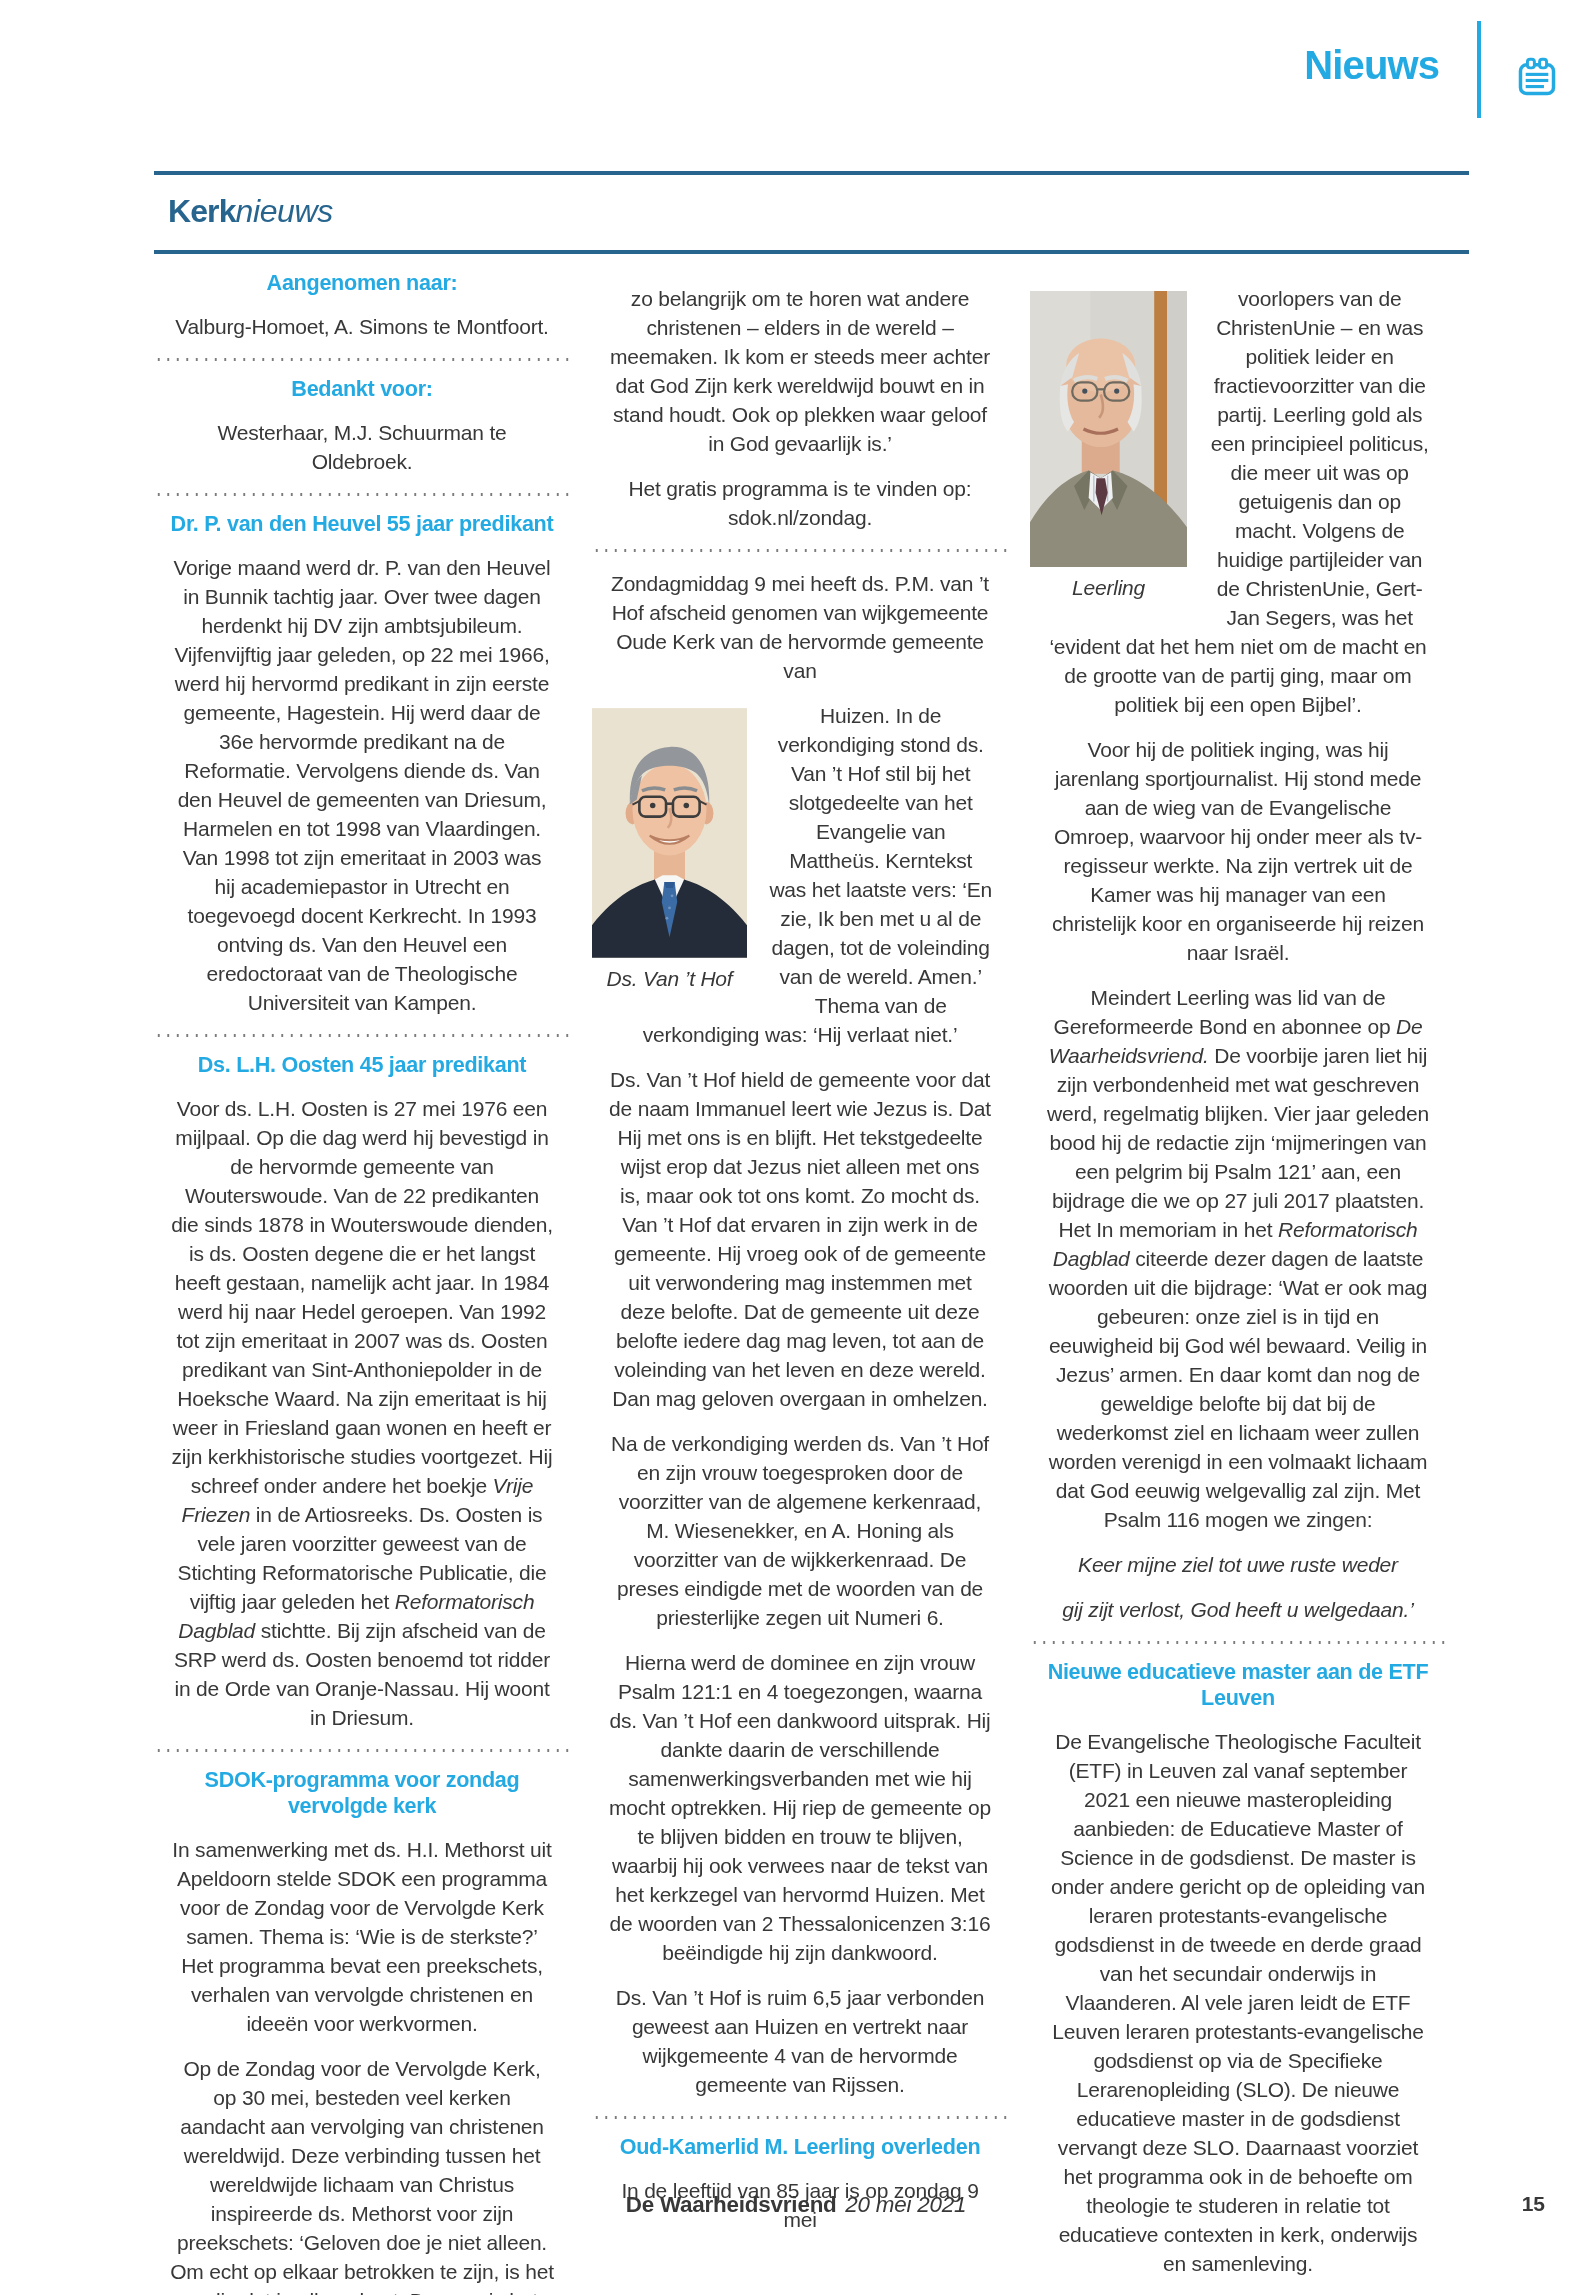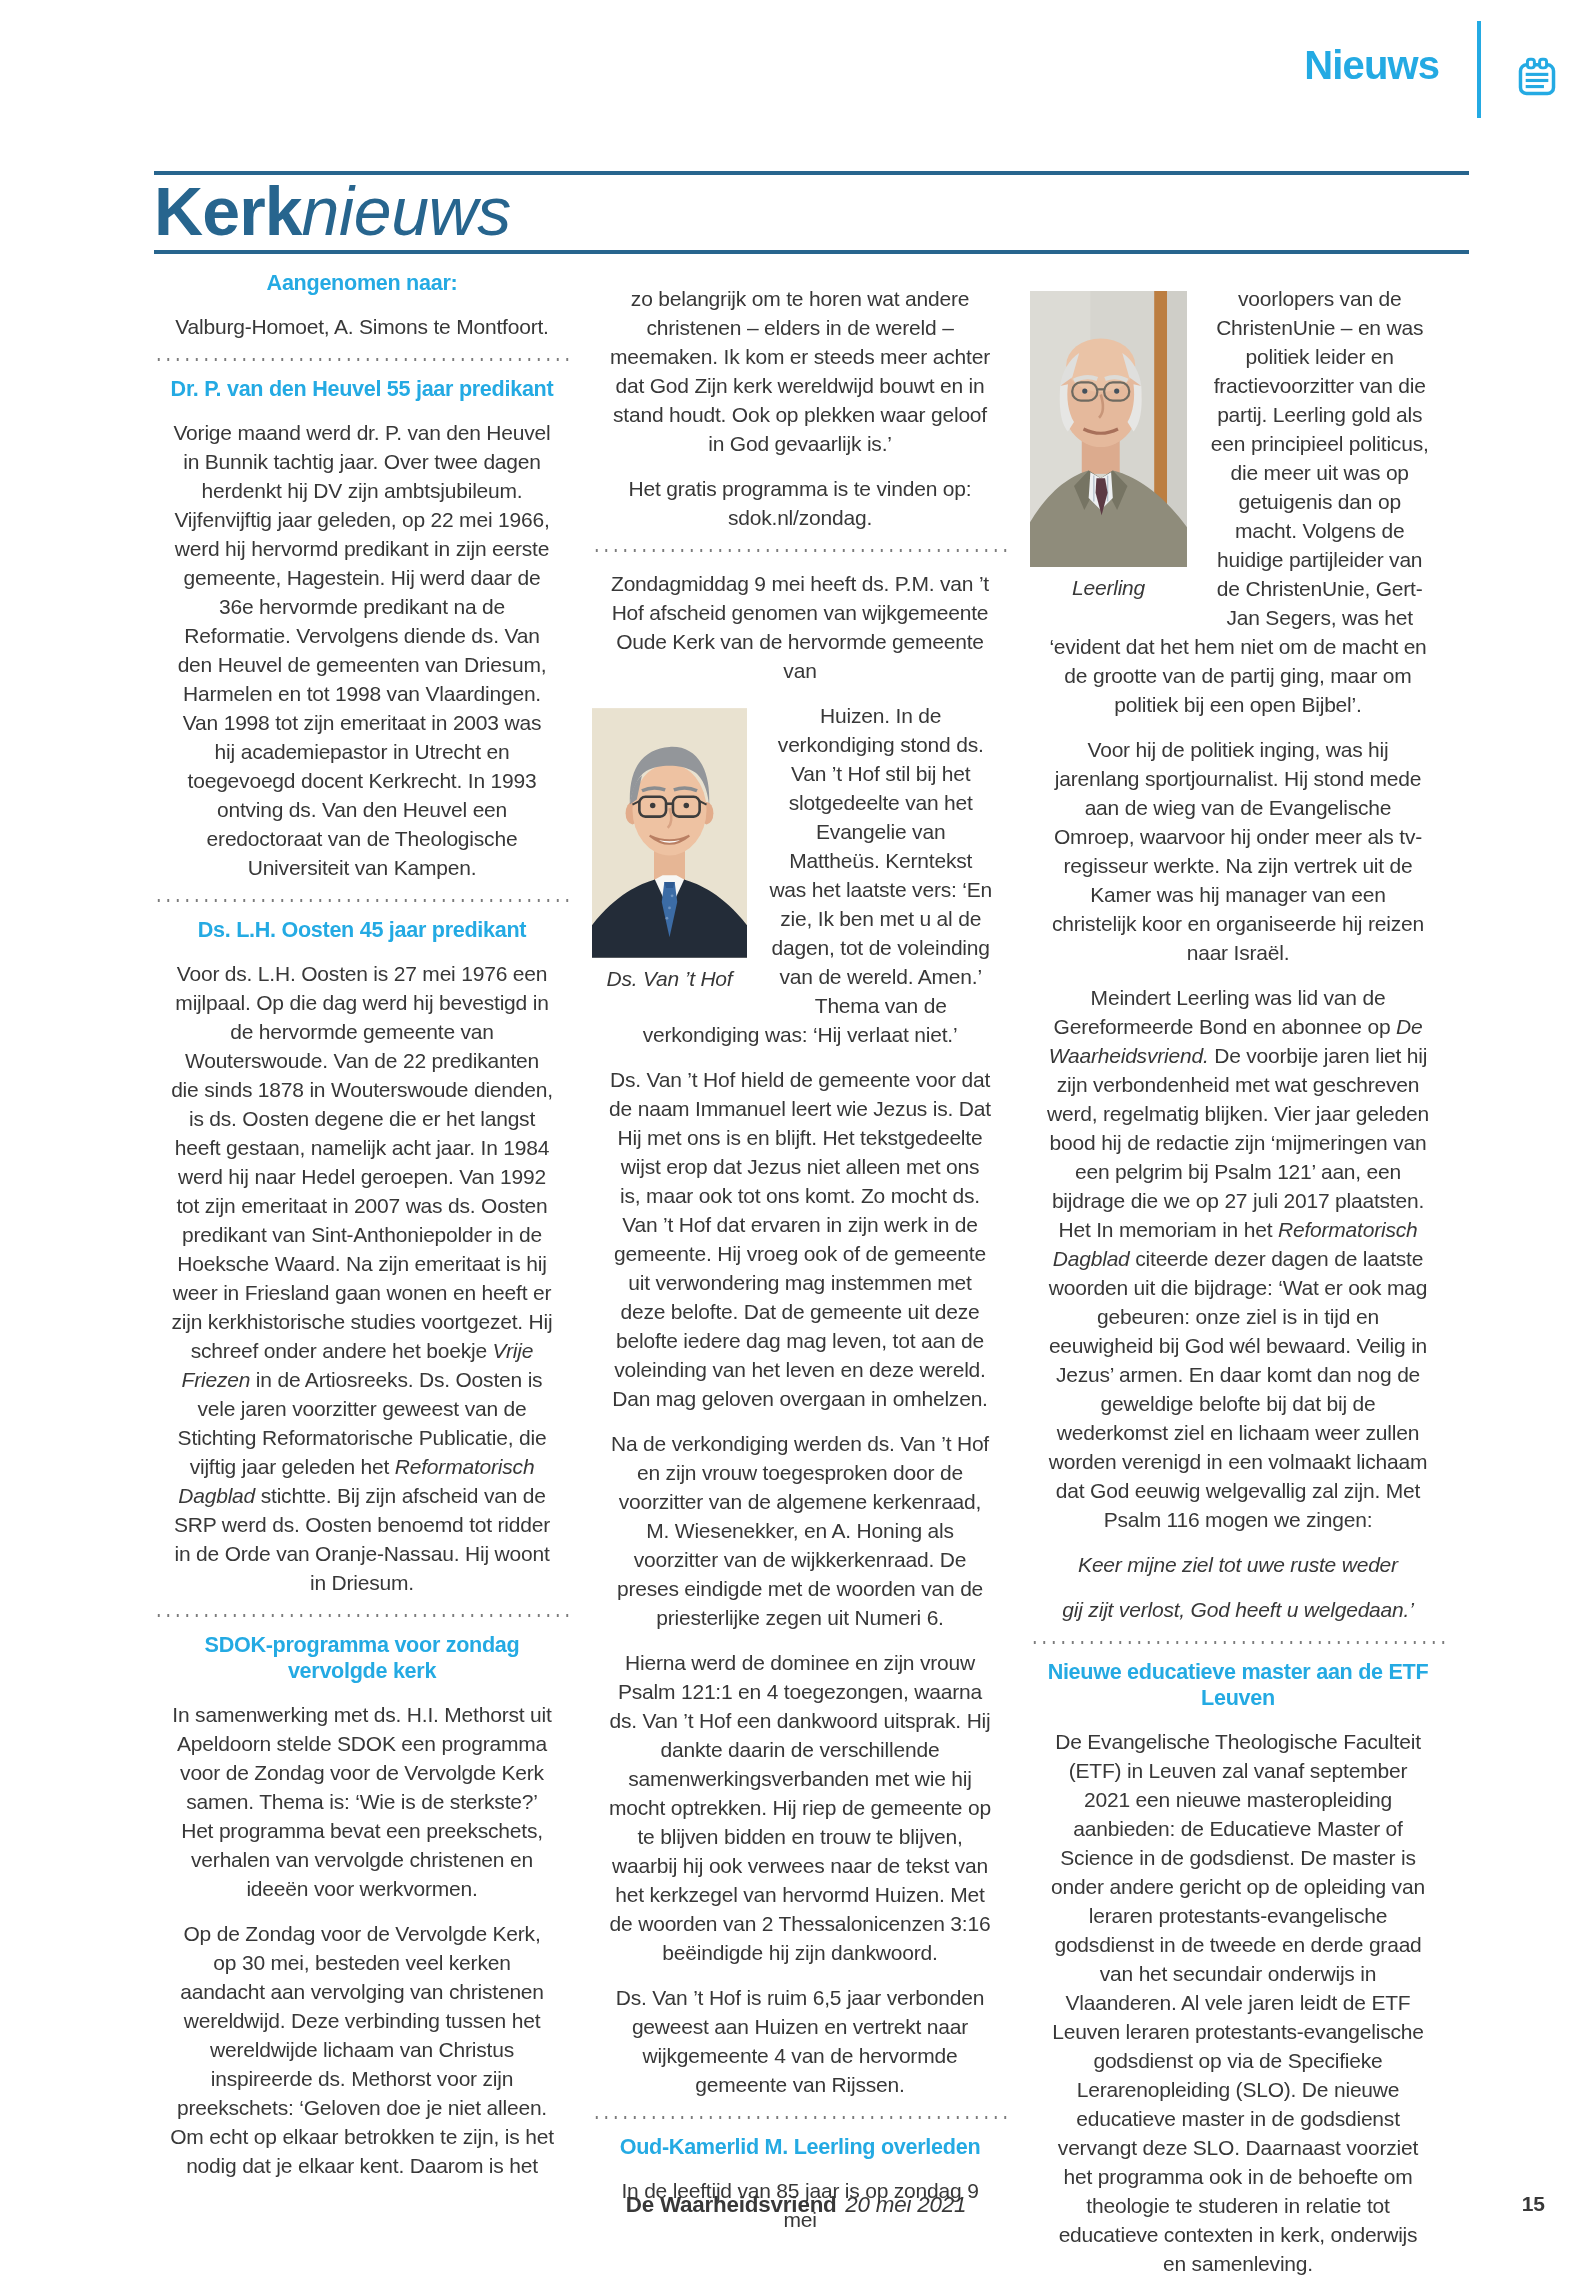--- a/index.html
+++ b/index.html
@@ -37,8 +37,8 @@
   .rule.top{top:171px;}
   .rule.bottom{top:250px;}
   .masthead{
-    position:absolute; left:154px; top:179px;
-    font-size:68px; color:var(--steel); letter-spacing:-0.9px;
+    position:absolute; left:168px; top:179px;
+    font-size:32px; color:var(--steel); letter-spacing:-0.9px;
     line-height:64px;
   }
   .masthead .bold{font-weight:700;}

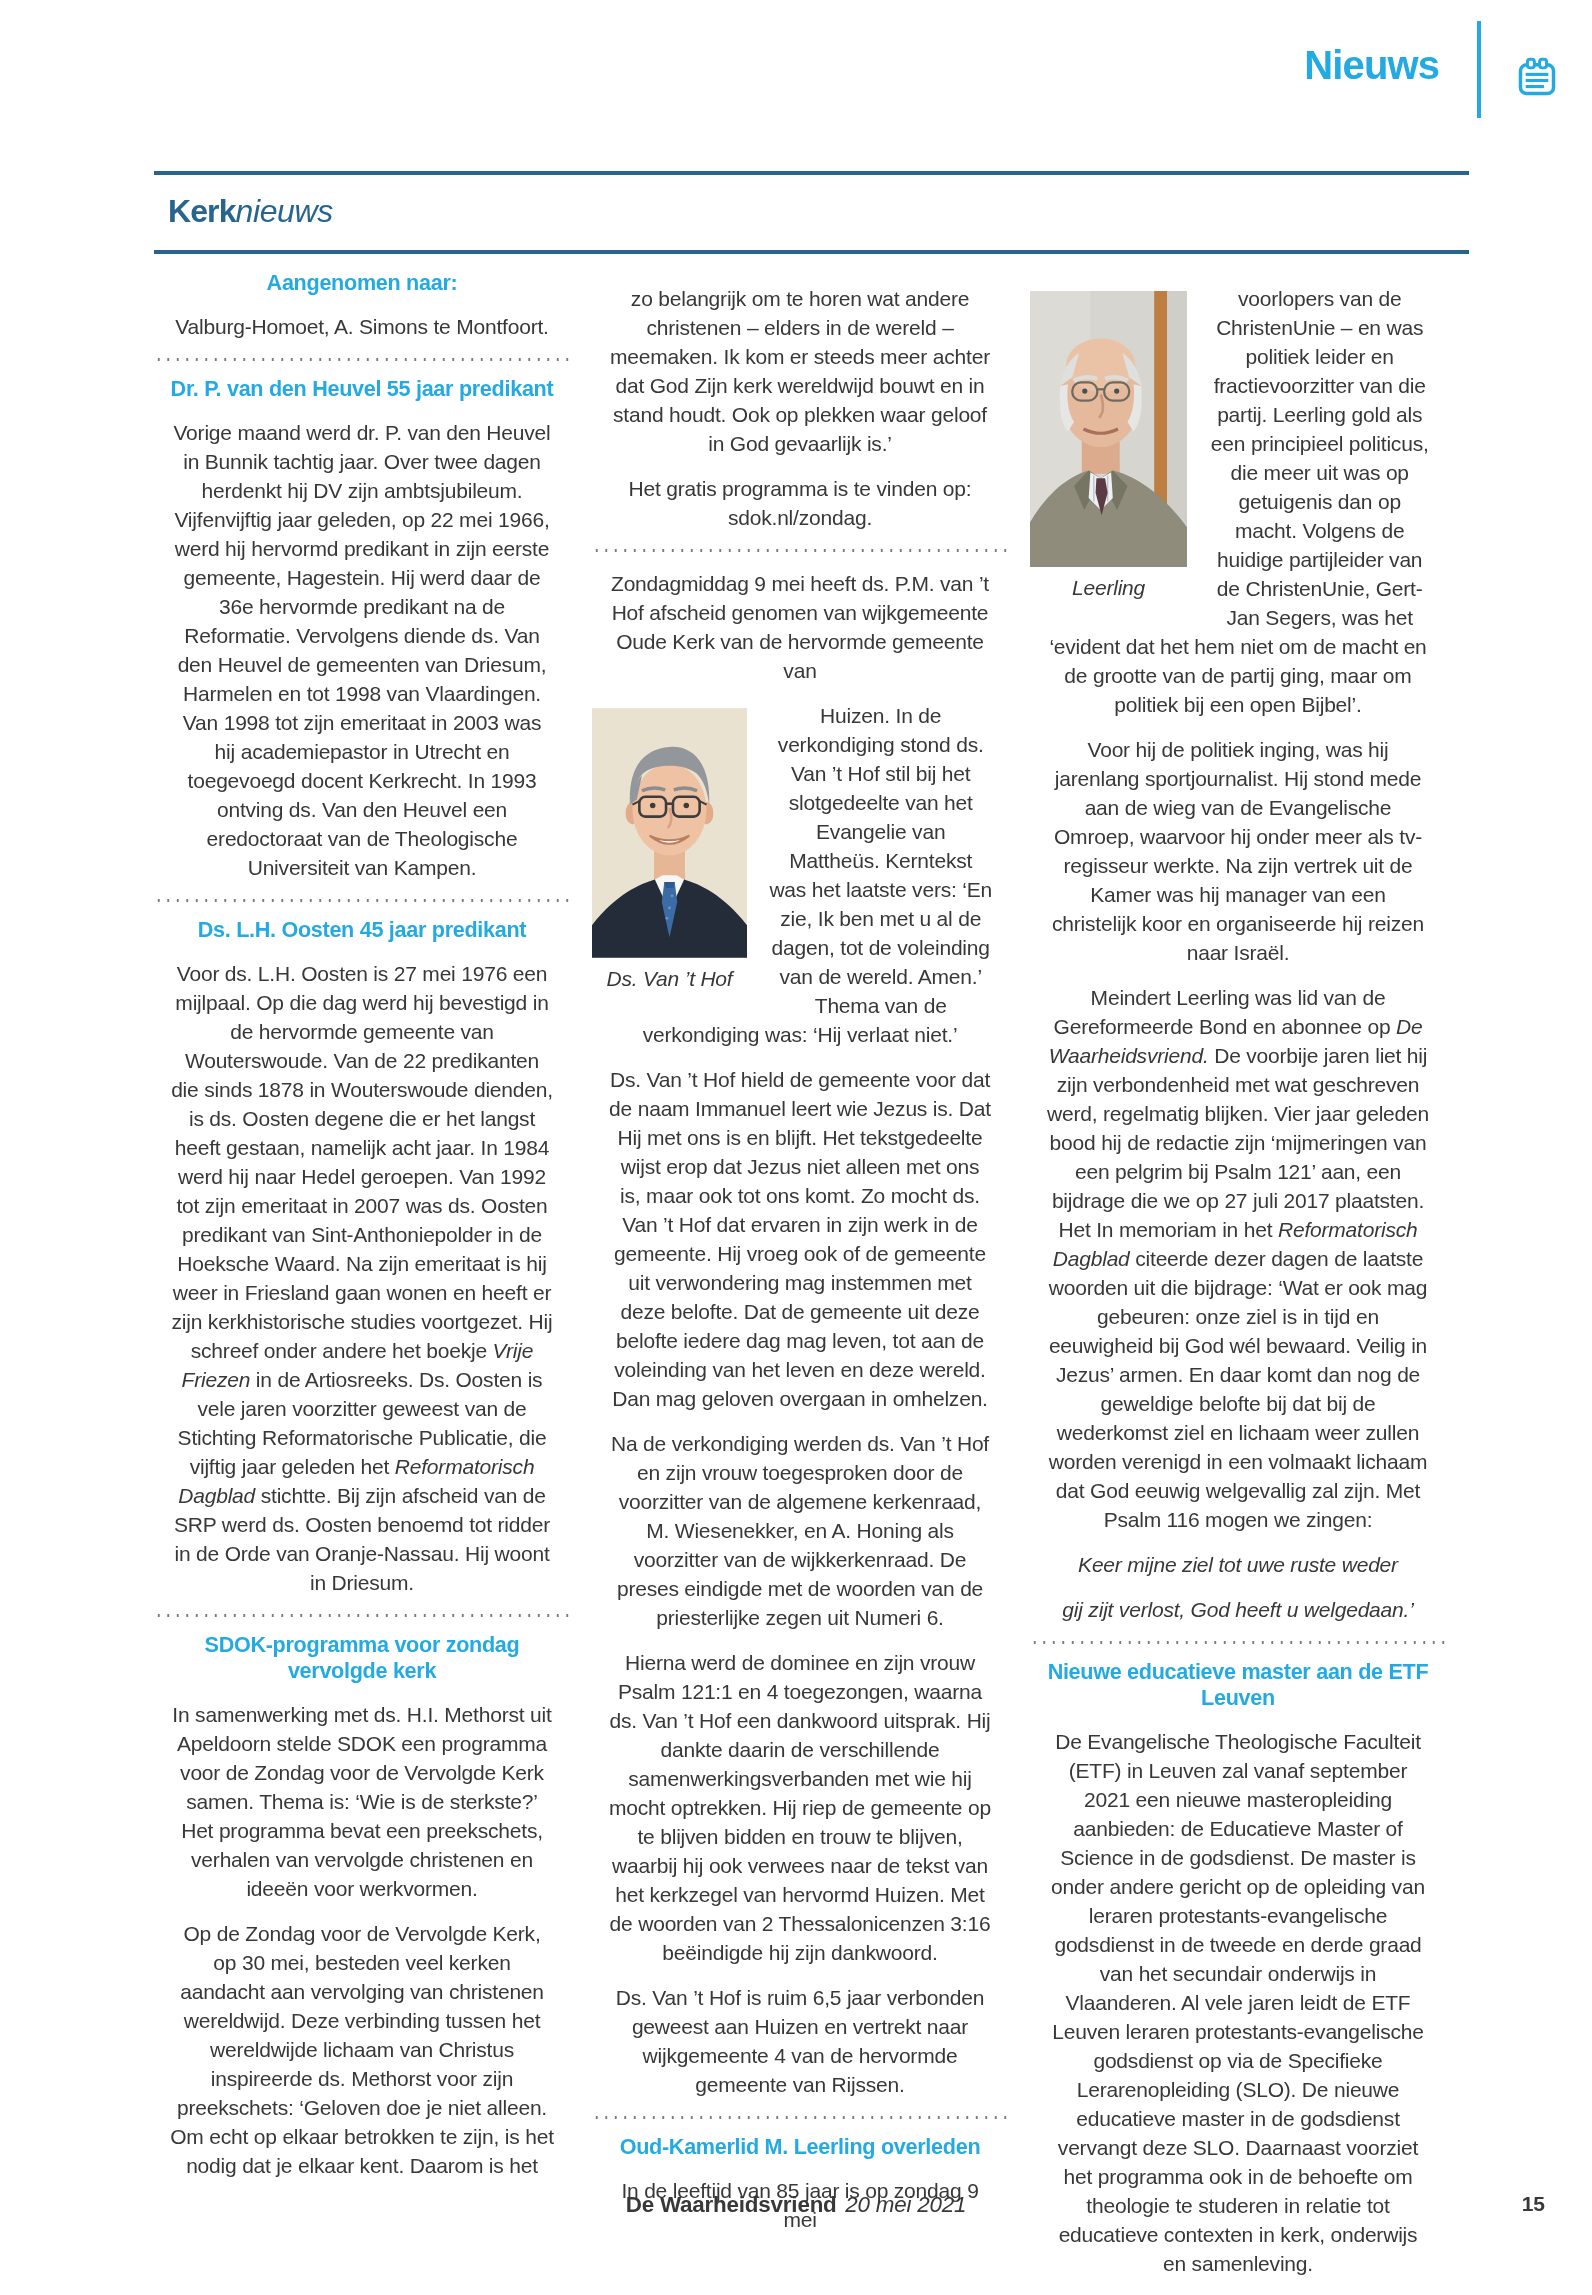--- a/index.html
+++ b/index.html
@@ -114,6 +114,11 @@
     <div class="sec">
       <h2 class="art-heading">Aangenomen naar:</h2>
       <p class="para"><span>Valburg-Homoet, A. Simons te Montfoort.</span></p>
+      <div class="dotline"></div>
+    </div>
+    <div class="sec">
+      <h2 class="art-heading">Bedankt voor:</h2>
+      <p class="para"><span>Westerhaar, M.J. Schuurman te Oldebroek.</span></p>
       <div class="dotline"></div>
     </div>
     <div class="sec">

